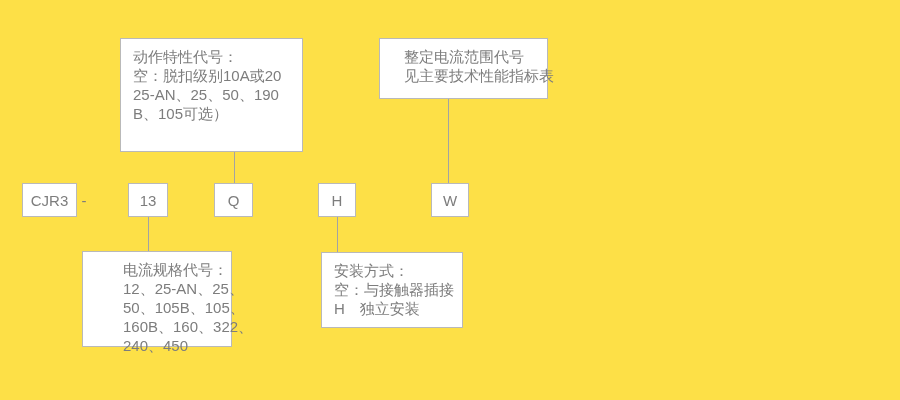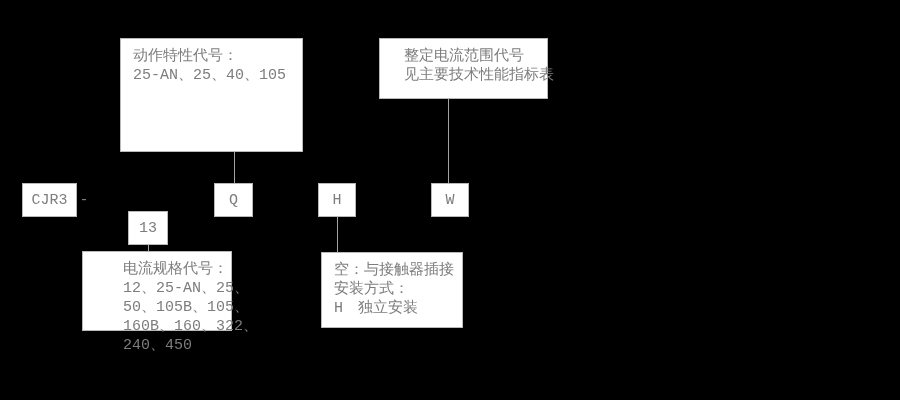--- a/index.html
+++ b/index.html
@@ -7,8 +7,8 @@
     position: relative;
     width: 900px;
     height: 400px;
-    background: #000000;
-    font-family: Liberation Mono, monospace;
+    background: #fde047;
+    font-family: Liberation Sans, sans-serif;
     color: #7d7d7d;
     overflow: hidden;
   }

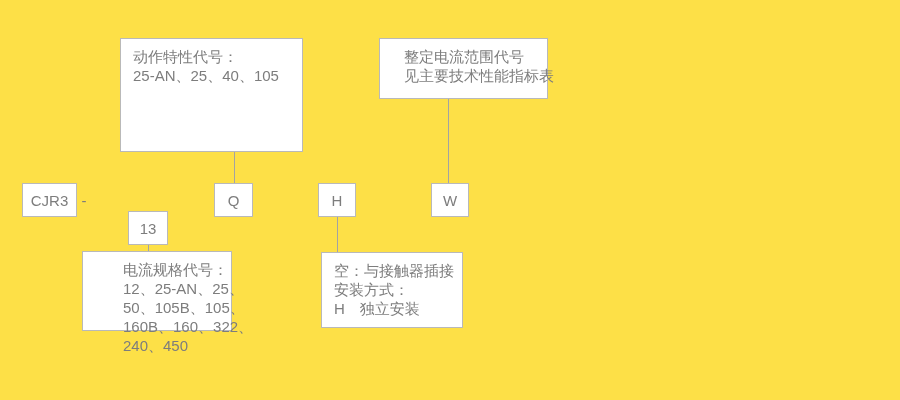--- a/index.html
+++ b/index.html
@@ -54,6 +54,7 @@
 
   <div class="note" style="left:120px; top:38px; width:183px; height:114px;">
     <div>动作特性代号：</div>
+    <div>空：脱扣级别10A或20</div>
     <div>25-AN、25、40、105</div>
   </div>
 

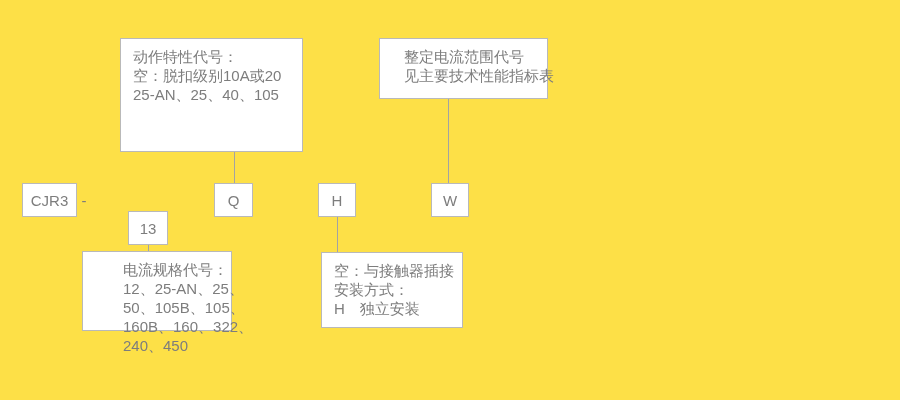--- a/index.html
+++ b/index.html
@@ -55,7 +55,7 @@
   <div class="note" style="left:120px; top:38px; width:183px; height:114px;">
     <div>动作特性代号：</div>
     <div>空：脱扣级别10A或20</div>
-    <div>25-AN、25、40、105</div>
+    <div>25-AN、25、50、190</div>
   </div>
 
   <div class="note" style="left:379px; top:38px; width:169px; height:61px;padding-left:24px;">

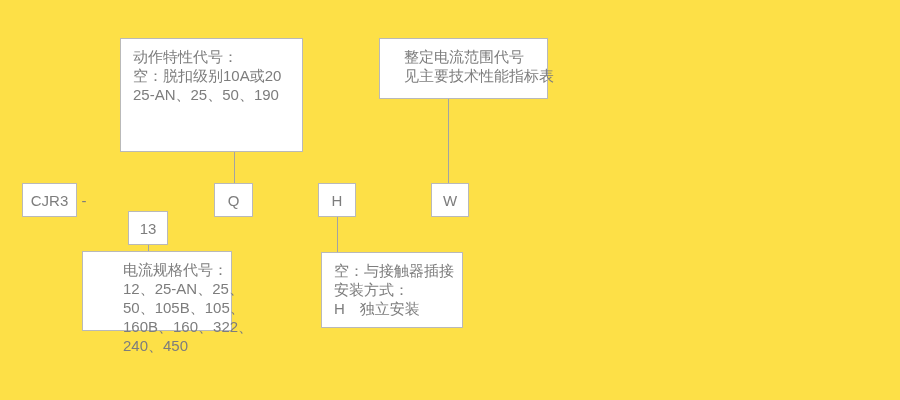--- a/index.html
+++ b/index.html
@@ -56,6 +56,7 @@
     <div>动作特性代号：</div>
     <div>空：脱扣级别10A或20</div>
     <div>25-AN、25、50、190</div>
+    <div>B、105可选）</div>
   </div>
 
   <div class="note" style="left:379px; top:38px; width:169px; height:61px;padding-left:24px;">

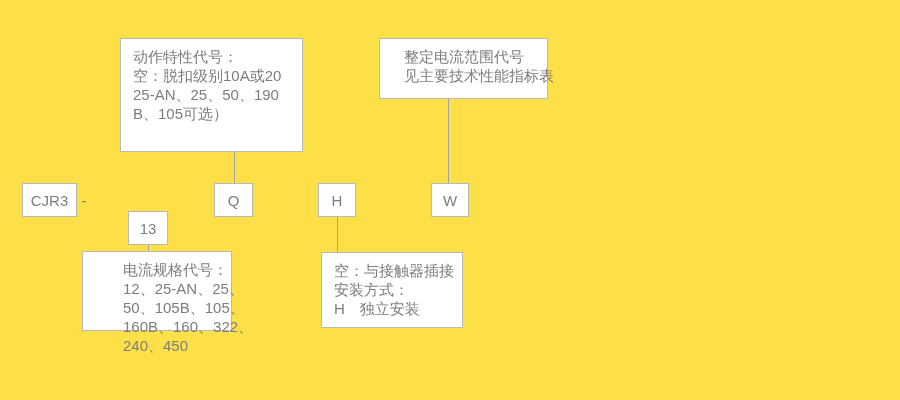--- a/index.html
+++ b/index.html
@@ -71,7 +71,7 @@
 
   <div class="code" style="left:22px; top:183px; width:55px;">CJR3</div>
   <div class="sep" style="left:78px; top:183px; width:12px;">-</div>
-  <div class="code" style="left:128px; top:183px; width:40px;margin-top:28px;">13</div>
+  <div class="code" style="left:128px; top:183px; width:40px;">13</div>
   <div class="code" style="left:214px; top:183px; width:39px;">Q</div>
   <div class="code" style="left:318px; top:183px; width:38px;">H</div>
   <div class="code" style="left:431px; top:183px; width:38px;">W</div>

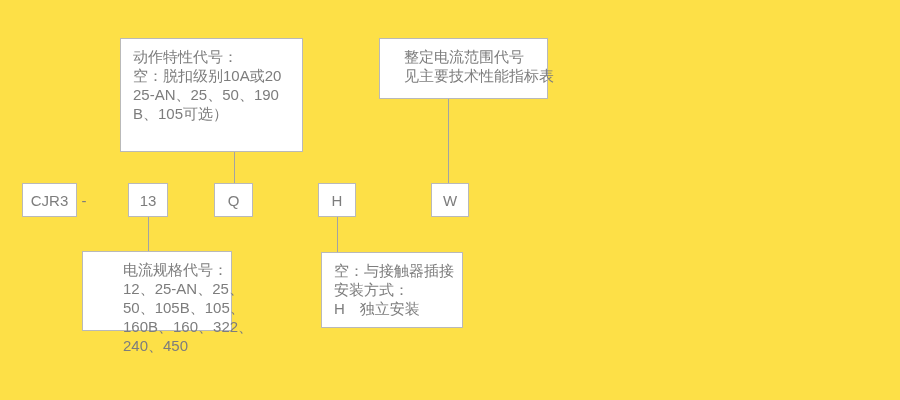--- a/index.html
+++ b/index.html
@@ -76,7 +76,7 @@
   <div class="code" style="left:318px; top:183px; width:38px;">H</div>
   <div class="code" style="left:431px; top:183px; width:38px;">W</div>
 
-  <div class="note" style="left:82px; top:251px; width:150px; height:80px;padding-left:40px;">
+  <div class="note" style="left:82px; top:251px; width:150px; height:96px;padding-left:40px;">
     <div>电流规格代号：</div>
     <div>12、25-AN、25、</div>
     <div>50、105B、105、</div>

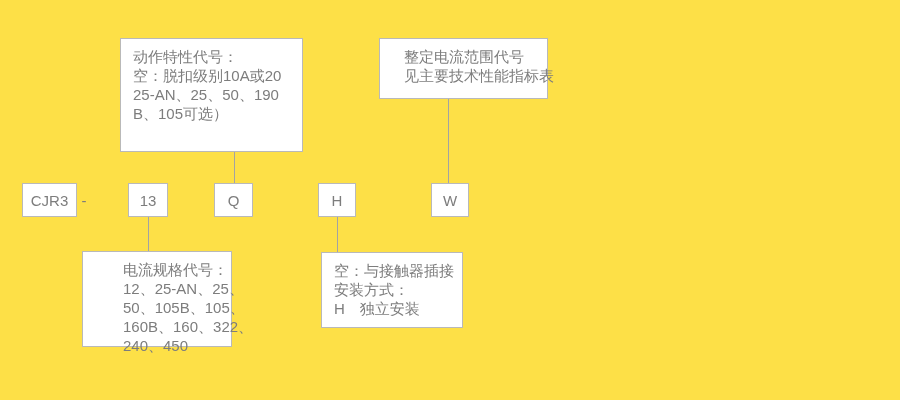--- a/index.html
+++ b/index.html
@@ -85,8 +85,8 @@
   </div>
 
   <div class="note" style="left:321px; top:252px; width:142px; height:76px;">
+    <div>安装方式：</div>
     <div>空：与接触器插接</div>
-    <div>安装方式：</div>
     <div>H　独立安装</div>
   </div>
 

